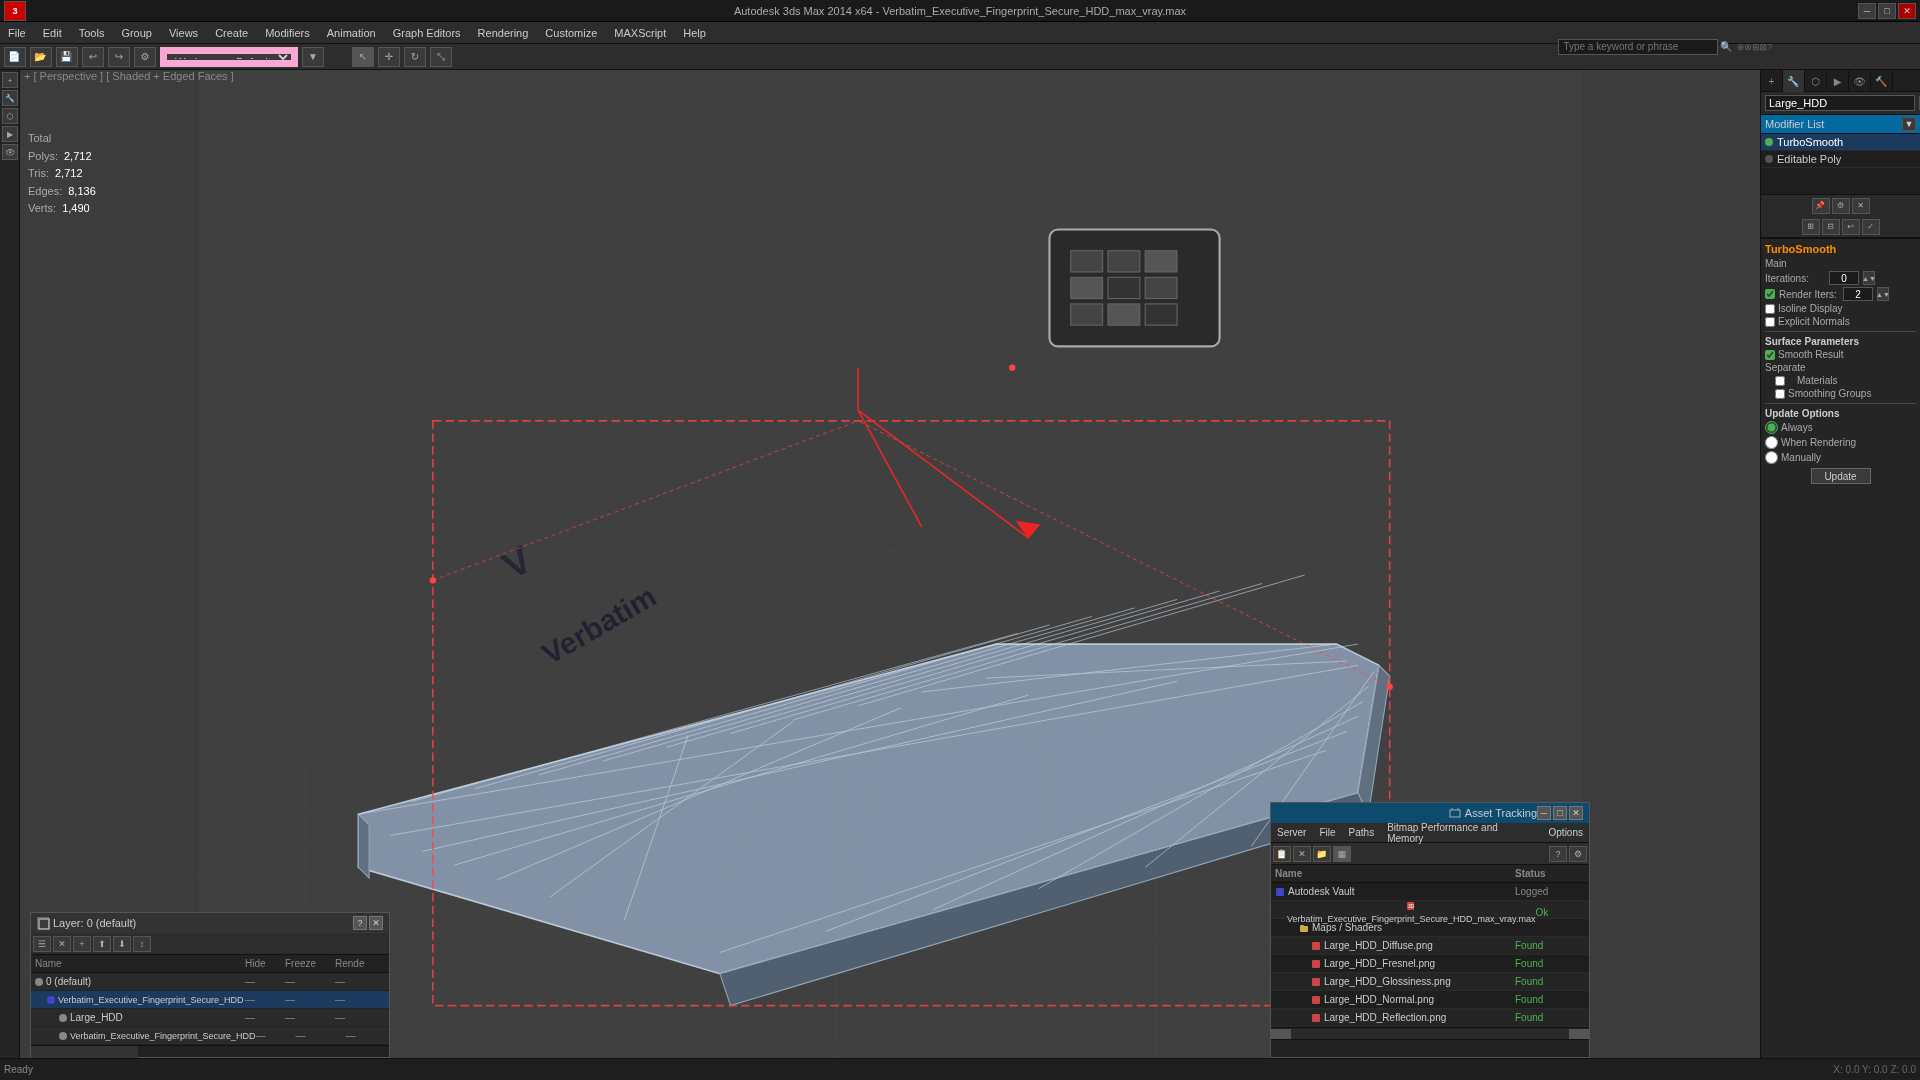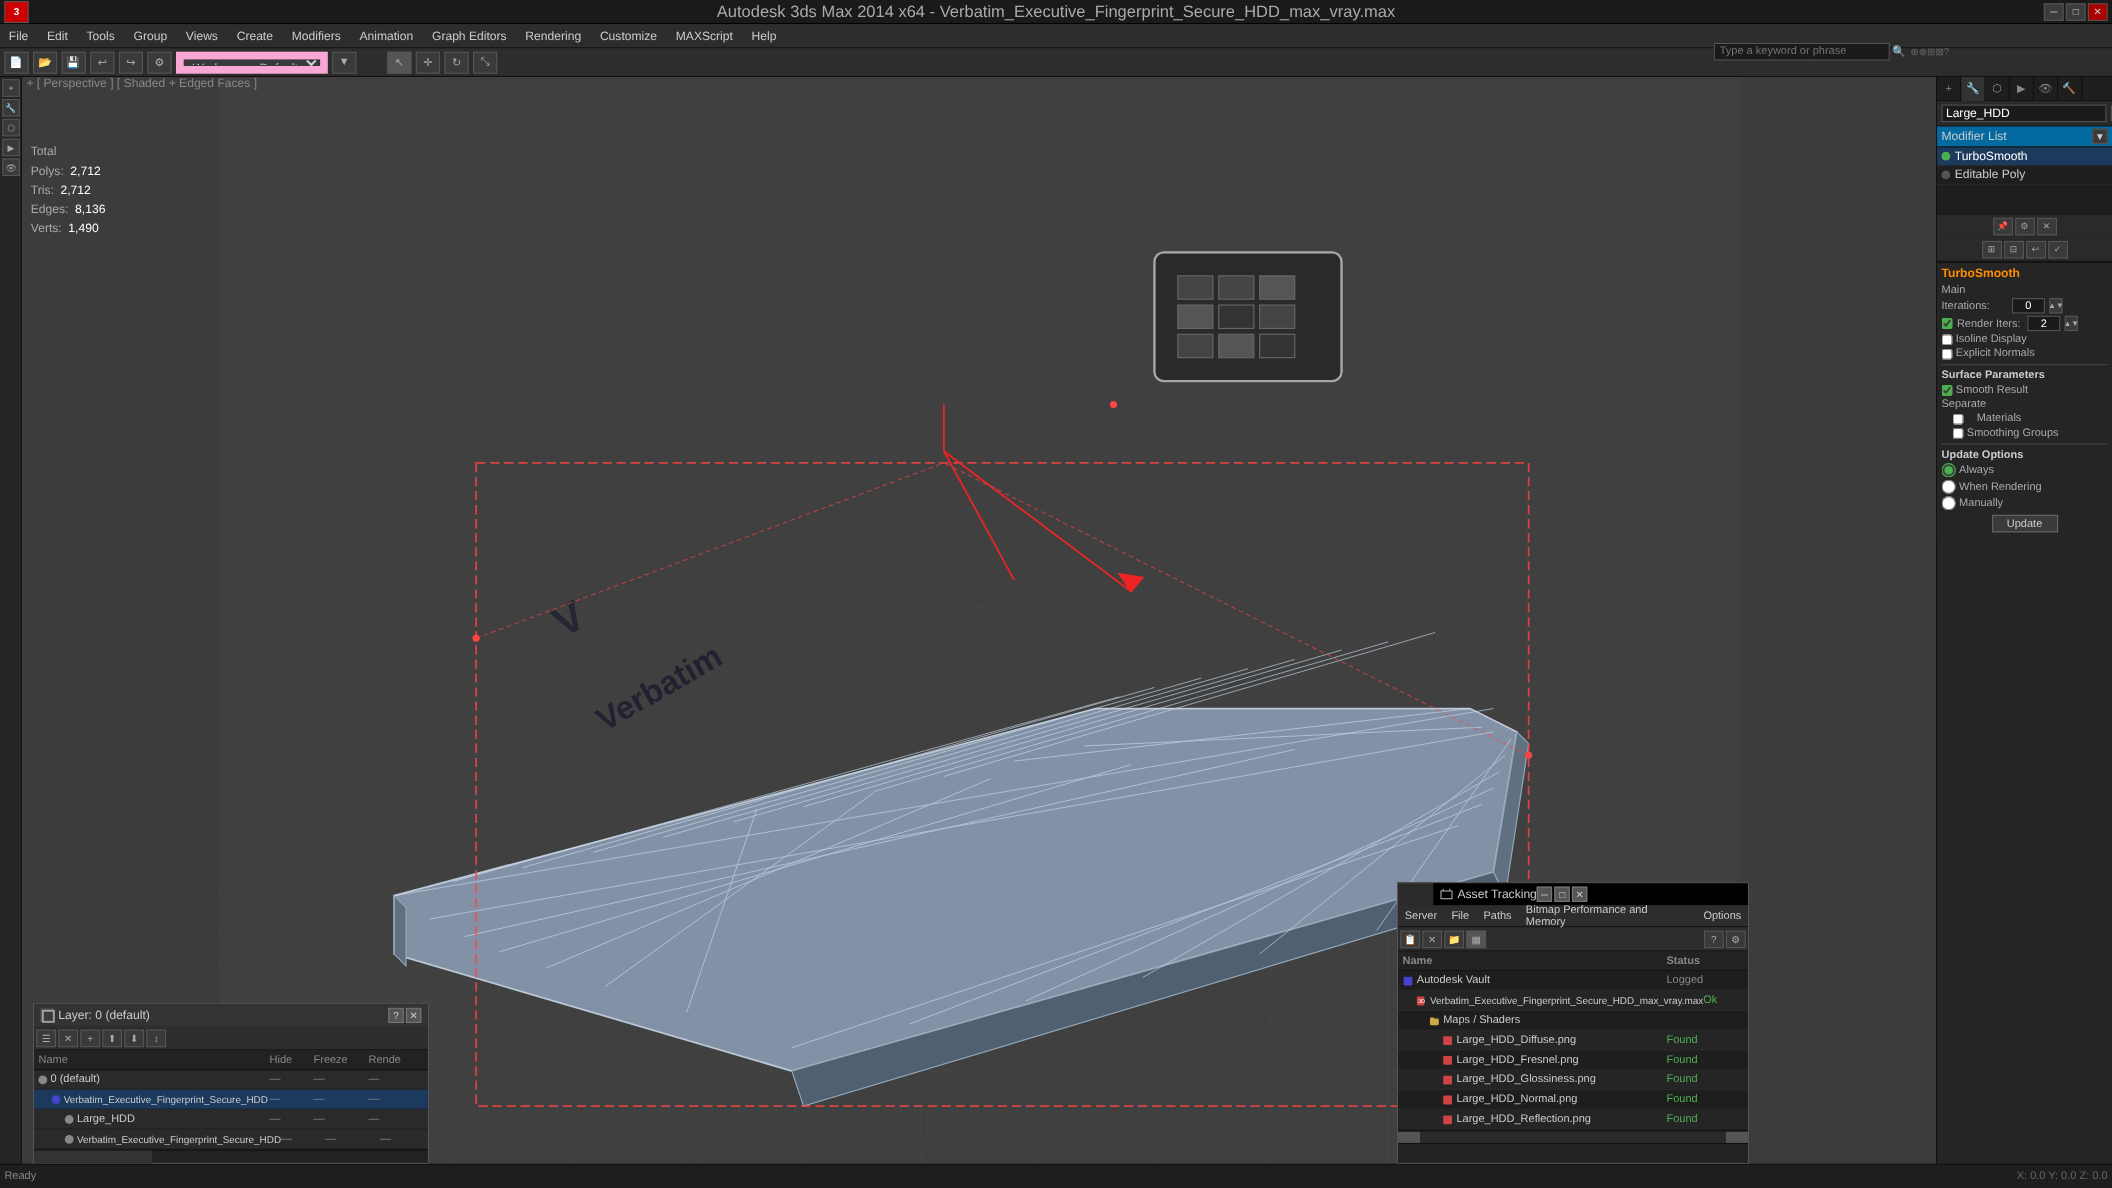--- a/index.html
+++ b/index.html
@@ -31,7 +31,7 @@
     #title-bar .title-text {
       flex: 1;
       text-align: left;
-      font-size: 15px;
+      font-size: 11px;
       color: #aaa;
       position: absolute;
       left: 50%;

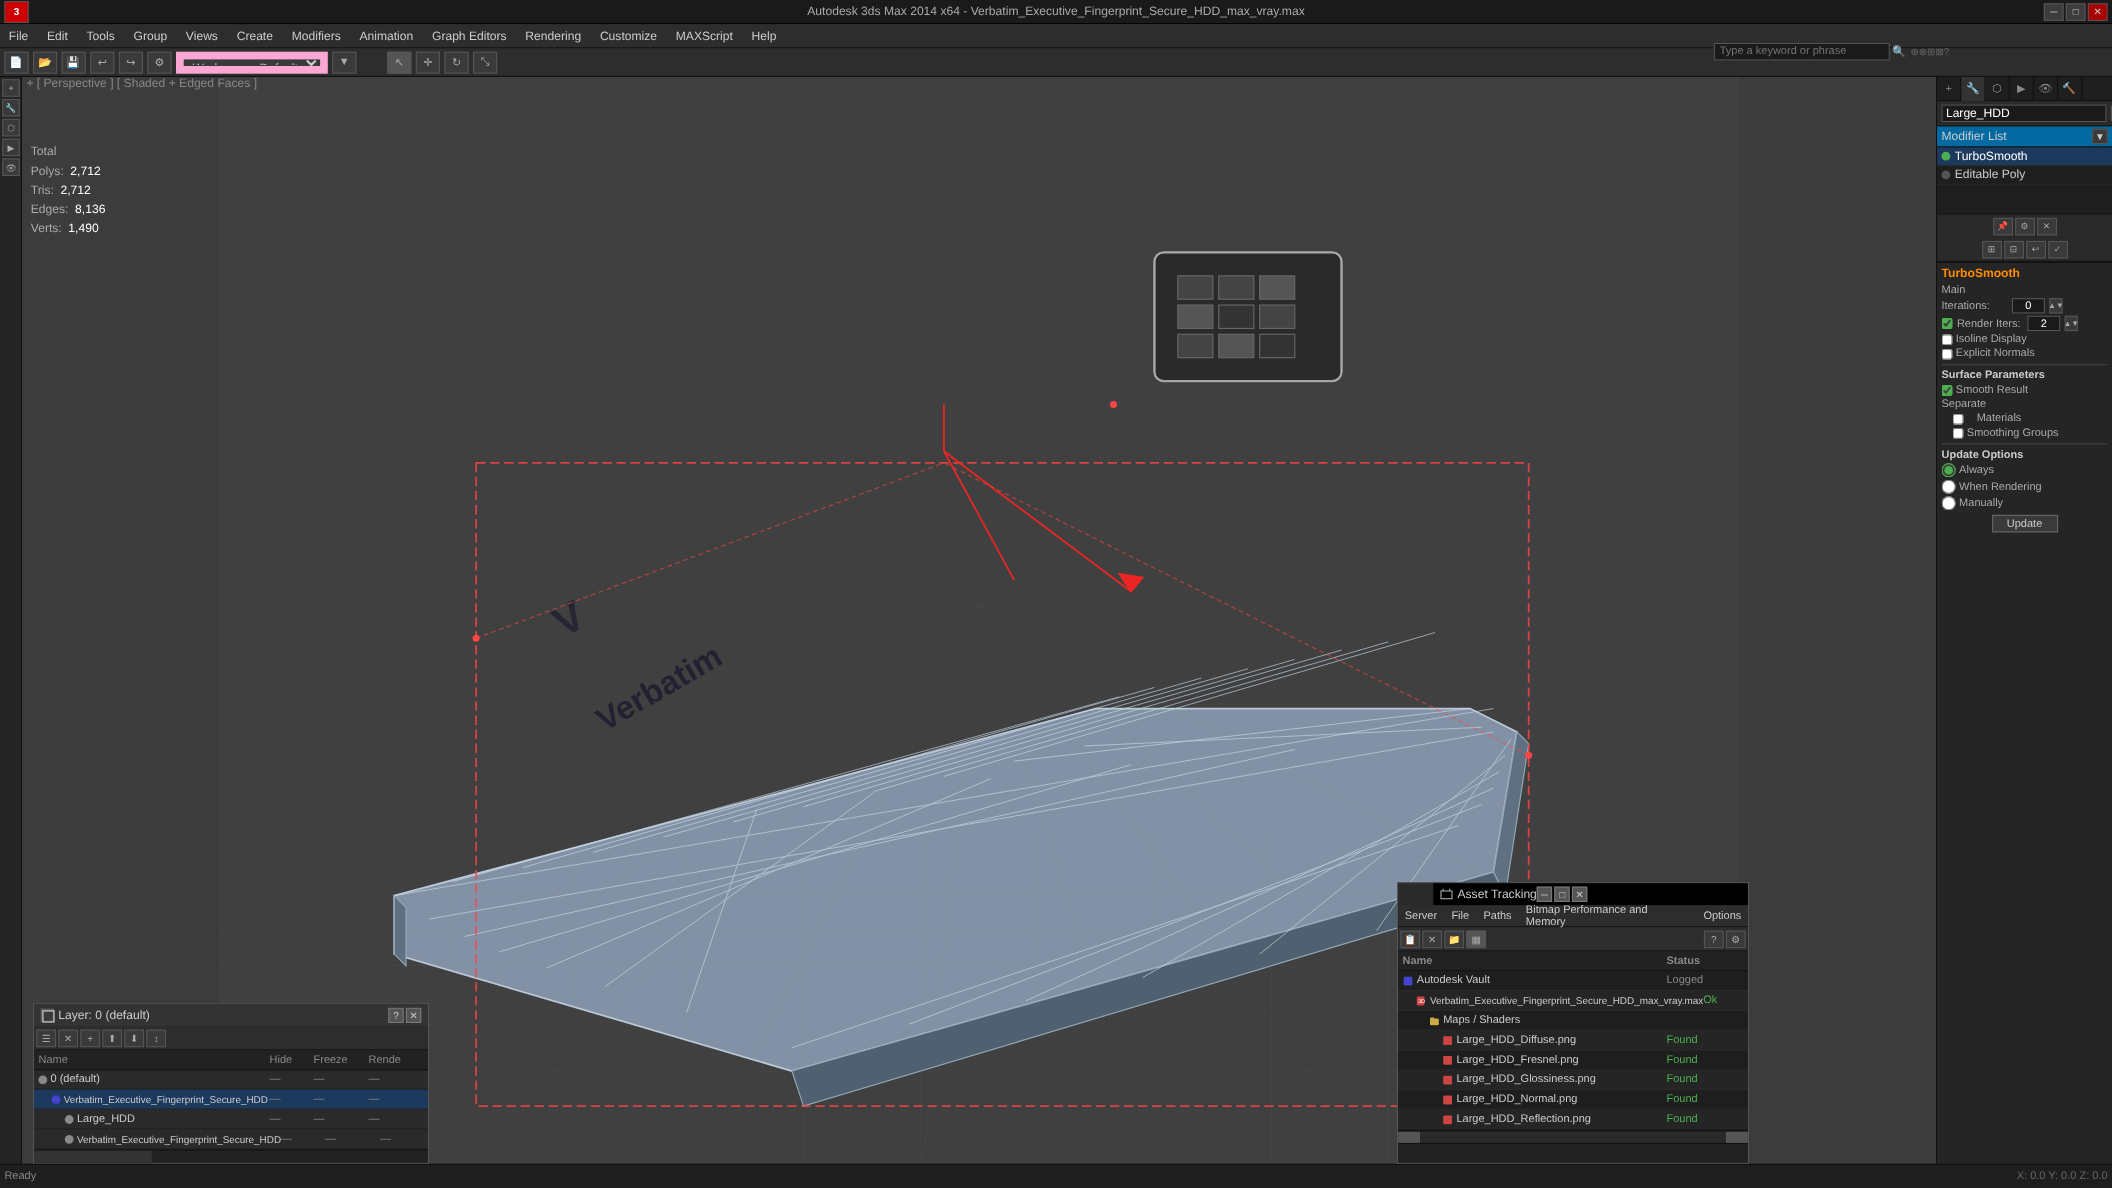--- a/index.html
+++ b/index.html
@@ -501,13 +501,12 @@
     }
     #asset-panel-title {
       height: 20px;
-      background: #000000;
-      display: flex;
-      align-items: center;
-      justify-content: flex-start;
+      background: #0c4a6e;
+      display: flex;
+      align-items: center;
+      justify-content: flex-end;
       padding: 0 6px;
       cursor: move;
-      margin-left: 32px;
     }
     .asset-panel-controls {
       display: flex;

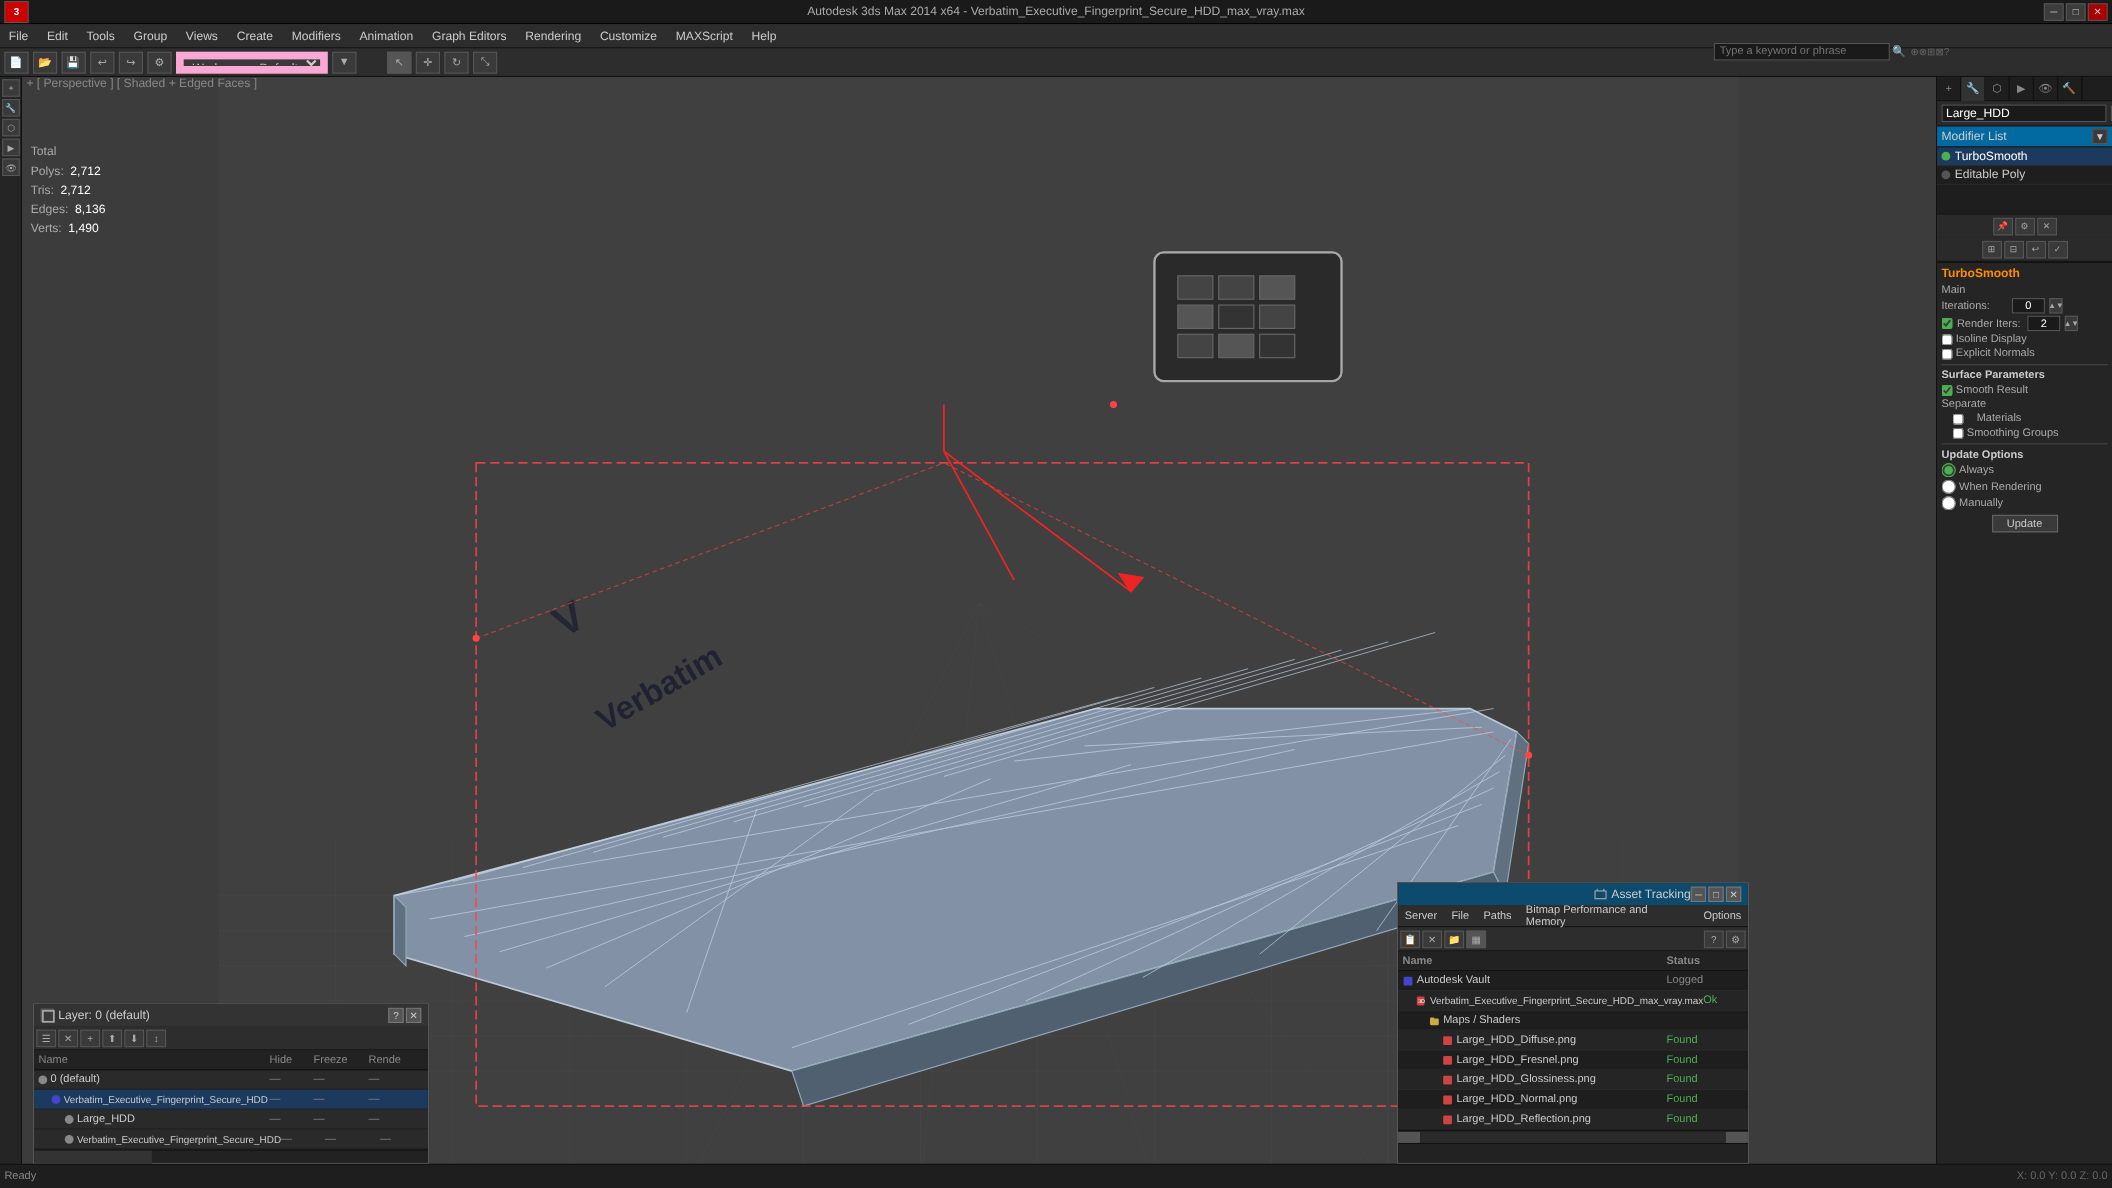--- a/index.html
+++ b/index.html
@@ -592,7 +592,7 @@
     .status-ok { color: #4caf50; }
     .status-found { color: #4caf50; }
     .status-logged { color: #888; }
-    .indent-1 { padding-left: 12px; }
+    .indent-1 { padding-left: 12px; flex-direction: column; }
     .indent-2 { padding-left: 24px; }
     .indent-3 { padding-left: 36px; }
     #asset-status-bar {

